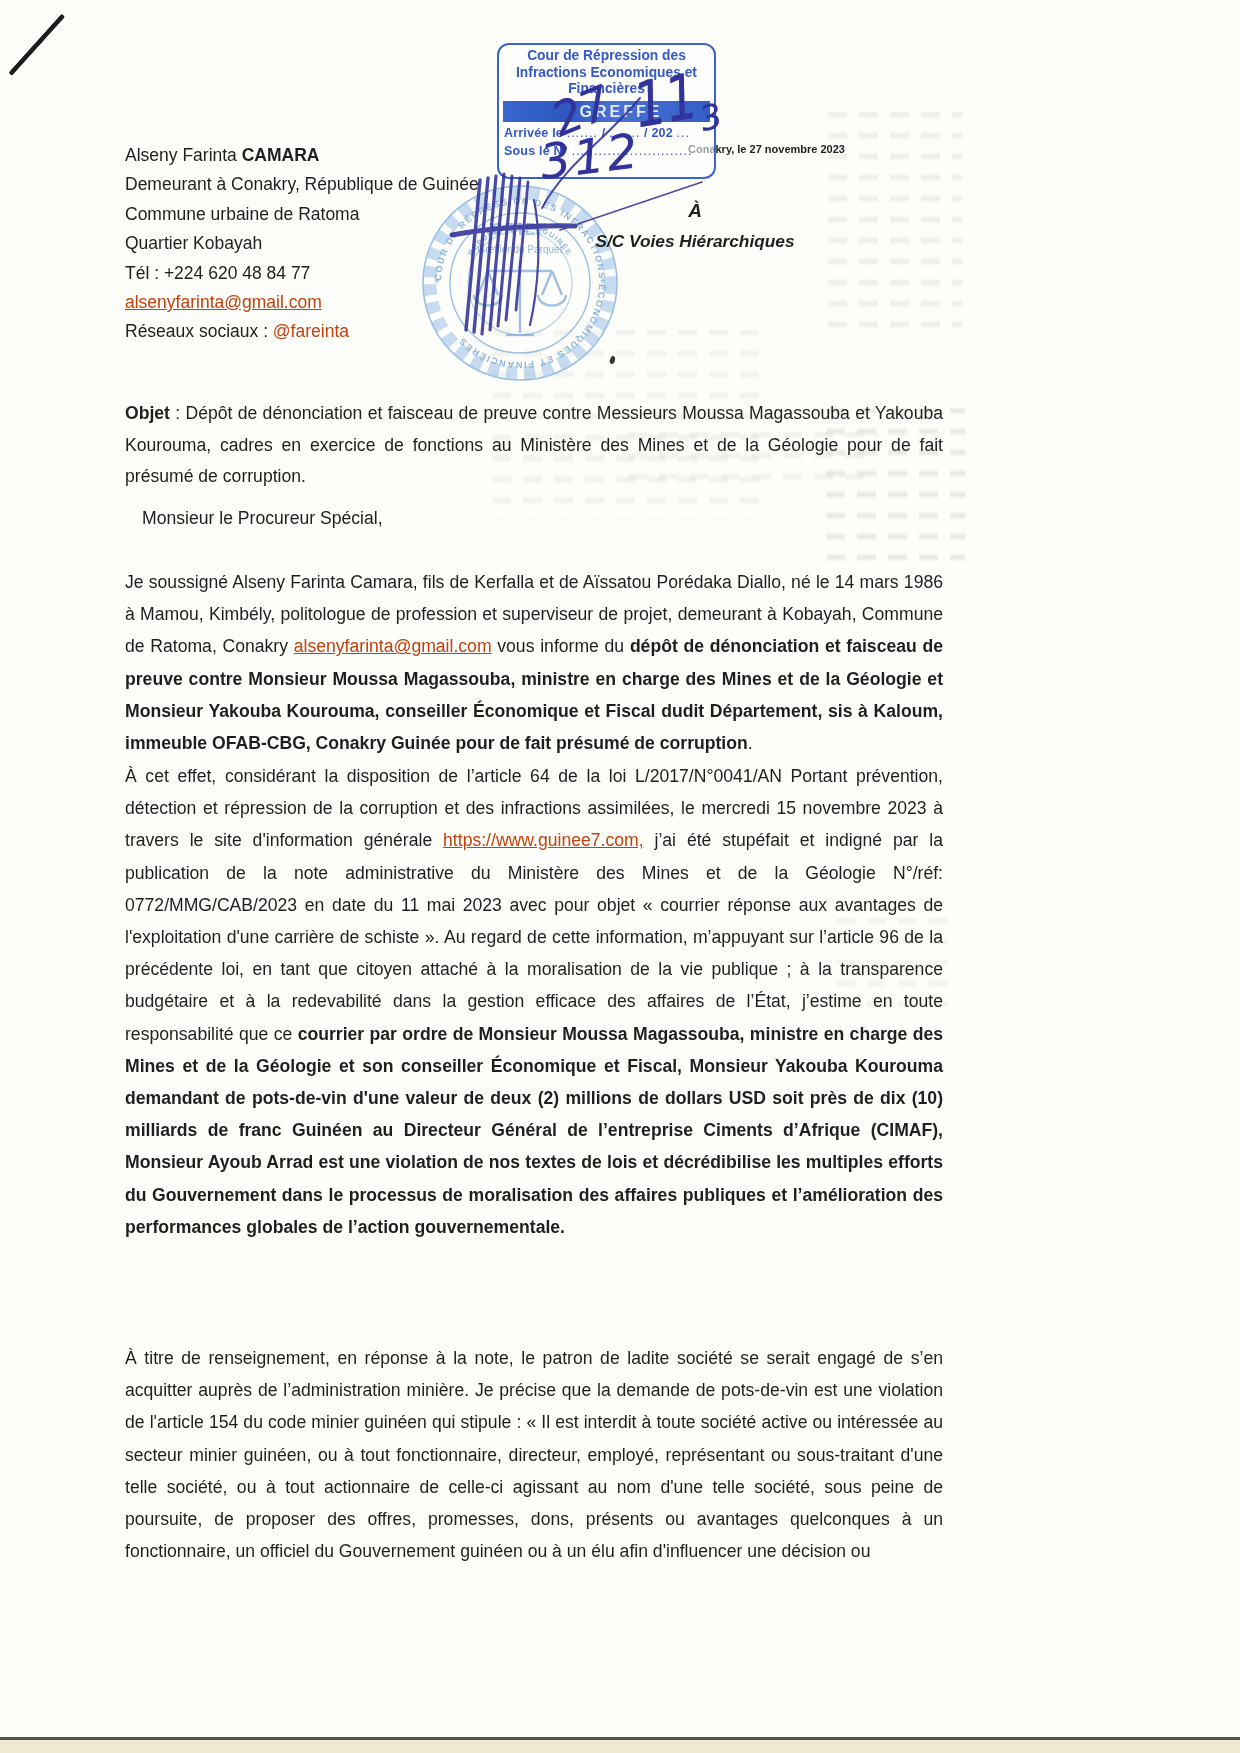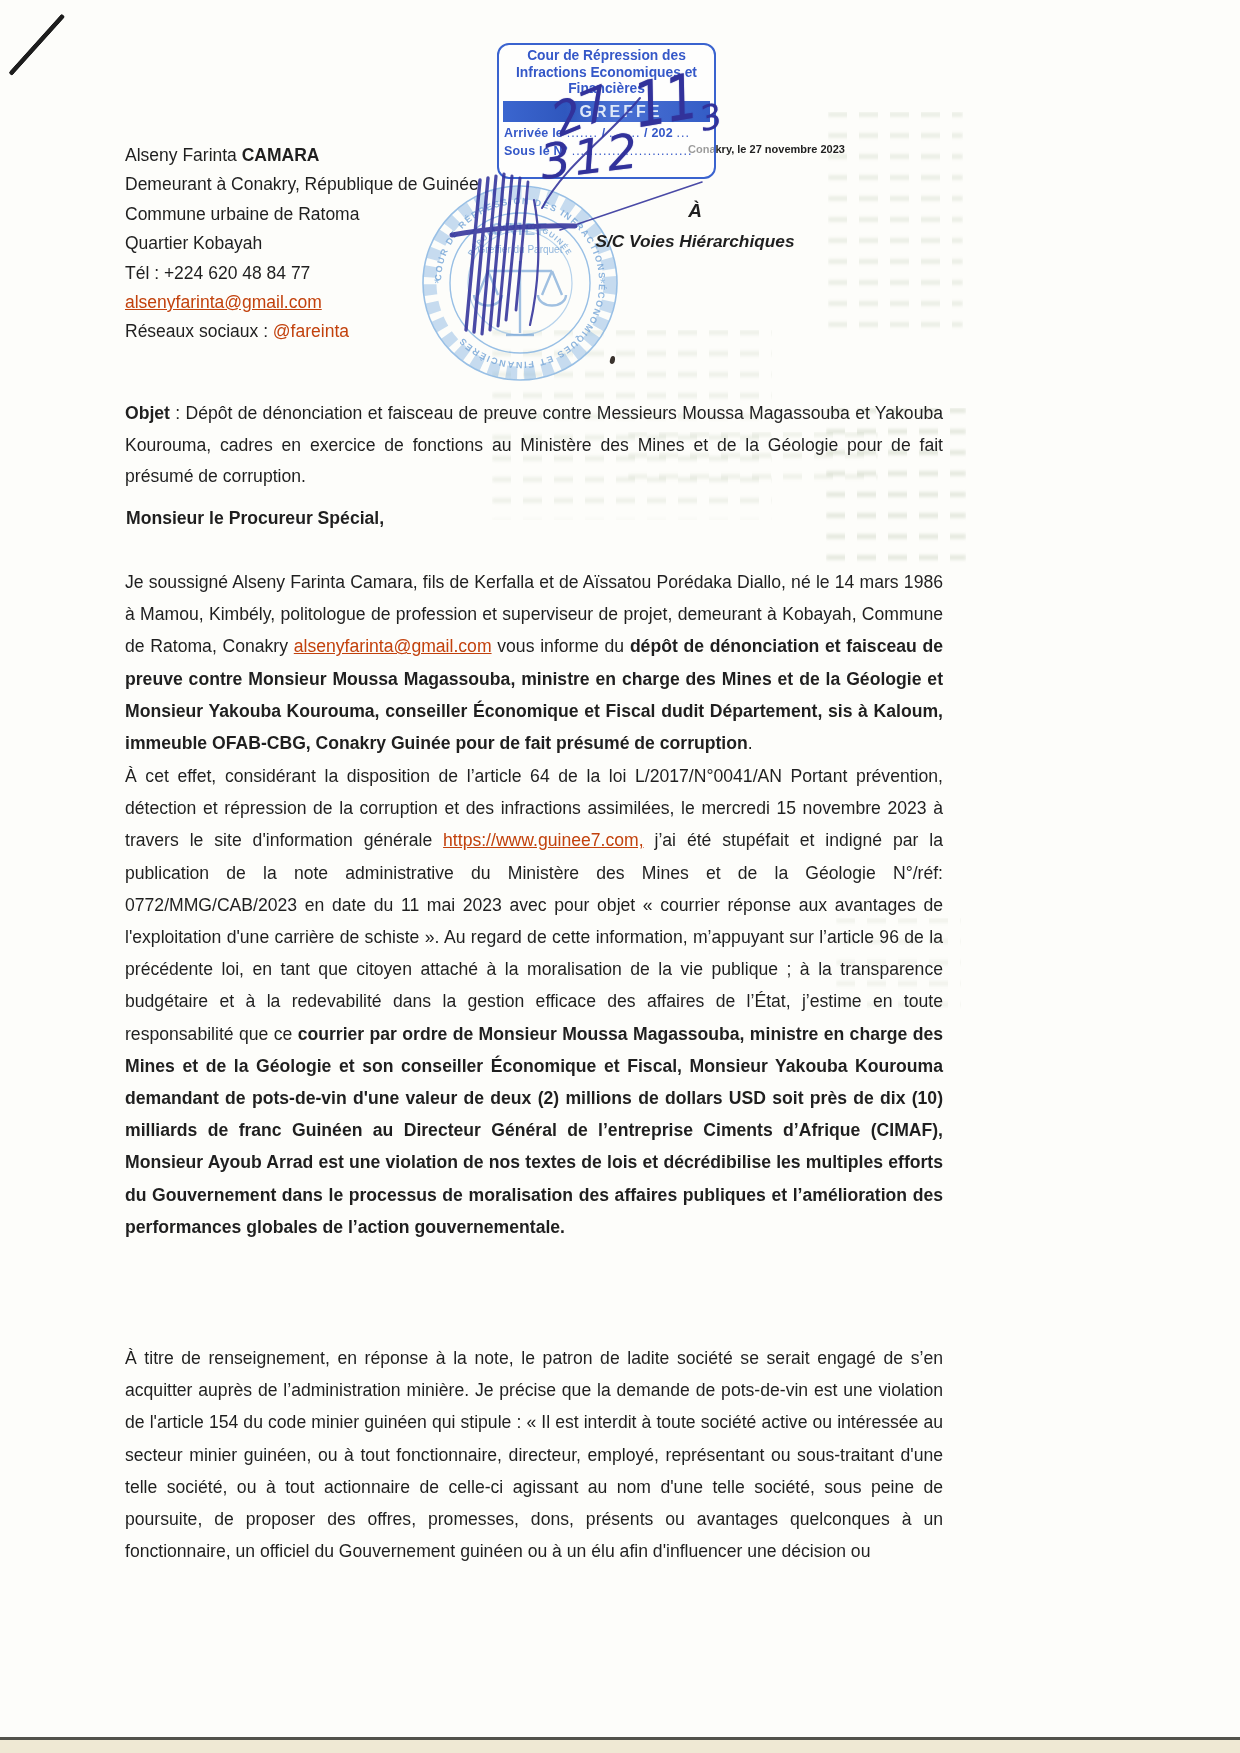--- a/index.html
+++ b/index.html
@@ -45,7 +45,7 @@
   
   .bodytext{font-size:17.6px;line-height:32.2px;text-align:justify;width:818px;left:125px;}
   .bodytext.subject{line-height:31.6px;}
-  .salutation{left:126px;top:508px;font-size:17.6px;font-weight:bold;}
+  .salutation{left:142px;top:508px;font-size:17.6px;font-weight:normal;}
   strong{font-weight:bold;}
   
   .pen-stroke{

